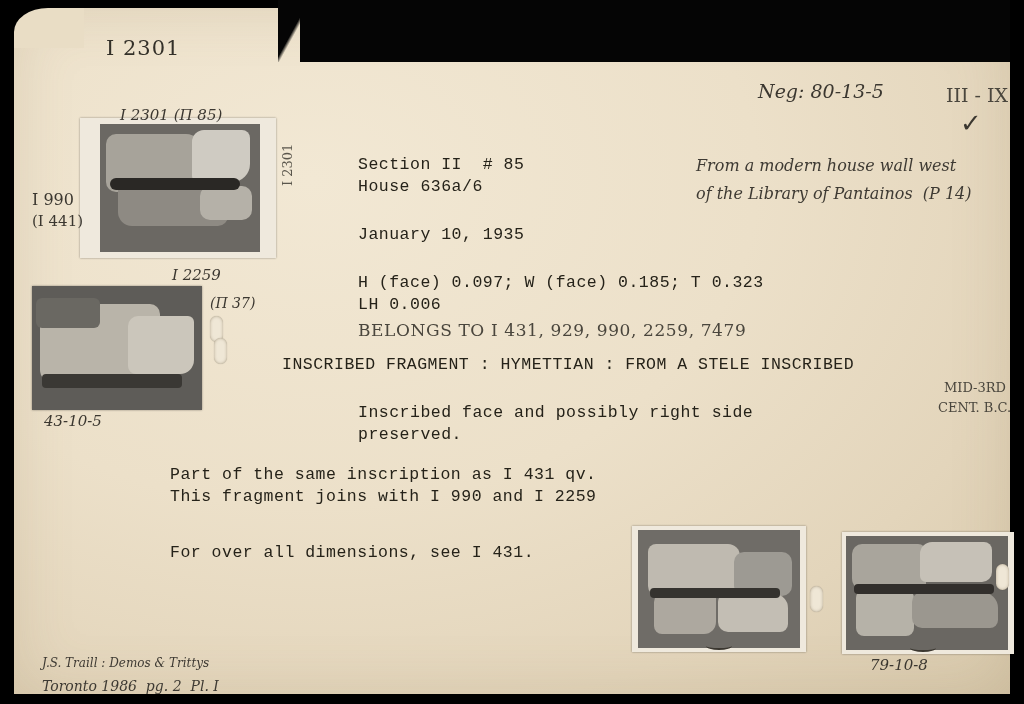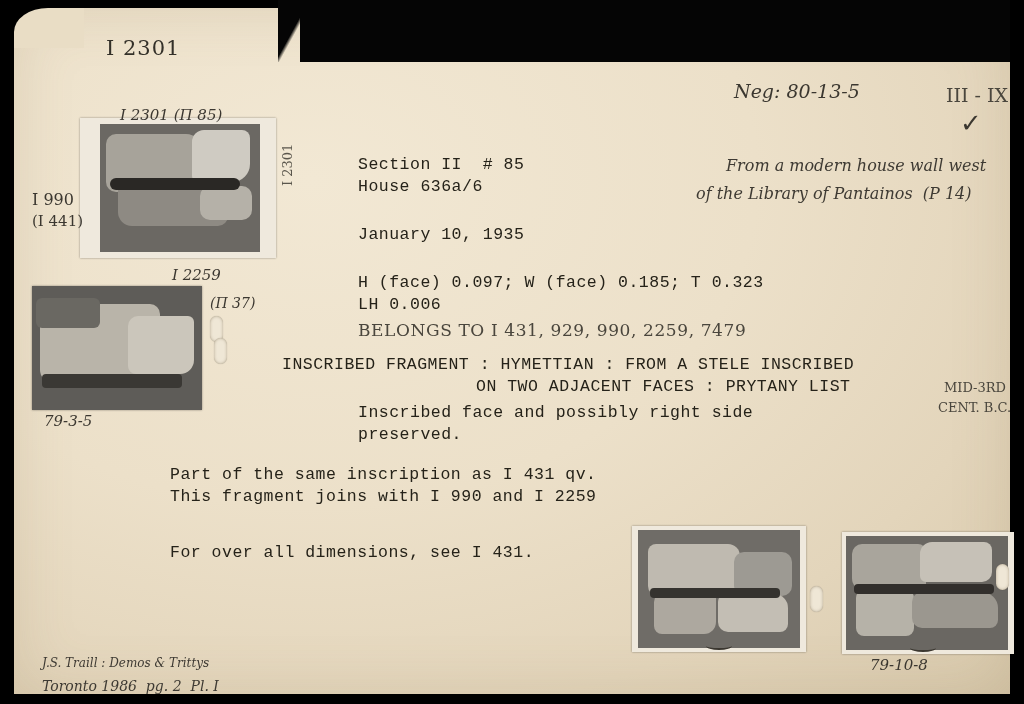--- a/index.html
+++ b/index.html
@@ -79,7 +79,7 @@
     letter-spacing: 0.5px;
   }
   .tw-lg { font-size: 16.5px; line-height: 21px; }
-  .ink-blue { color: #2c3f86; font-style: normal; font-family: "DejaVu Serif", serif; }
+  .ink-blue { color: #2c3f86; font-style: normal; font-family: "DejaVu Serif", serif; margin-left: 24px; }
   .green { color: #2f6b3a; }
 
   .photo {

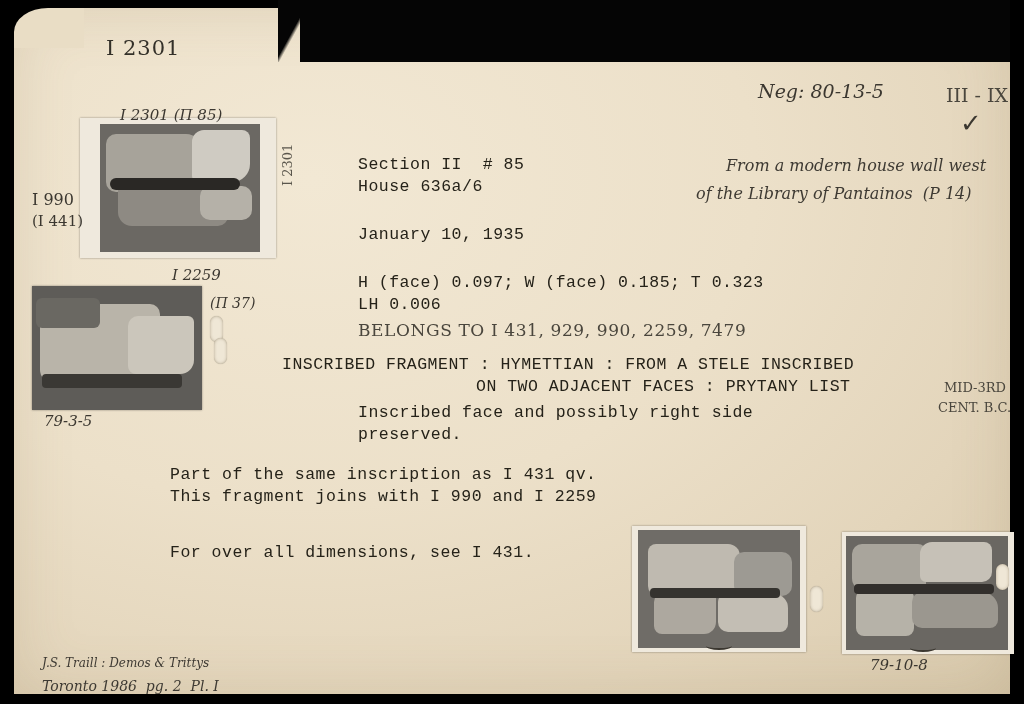--- a/index.html
+++ b/index.html
@@ -205,7 +205,7 @@
 
     <div class="caption green" style="left:946px; top:100px; font-size:26px; font-style:normal;">✓</div>
 
-    <div class="caption" style="left:682px; top:148px; font-size:16px; color:#3e3a33;margin-left:30px;">From a modern house wall west</div>
+    <div class="caption" style="left:682px; top:148px; font-size:16px; color:#3e3a33;">From a modern house wall west</div>
     <div class="caption" style="left:682px; top:176px; font-size:16px; color:#3e3a33;">of the Library of Pantainos  (P 14)</div>
 
     <div class="txt tw tw-lg" style="left:344px; top:146px;">Section II  # 85</div>

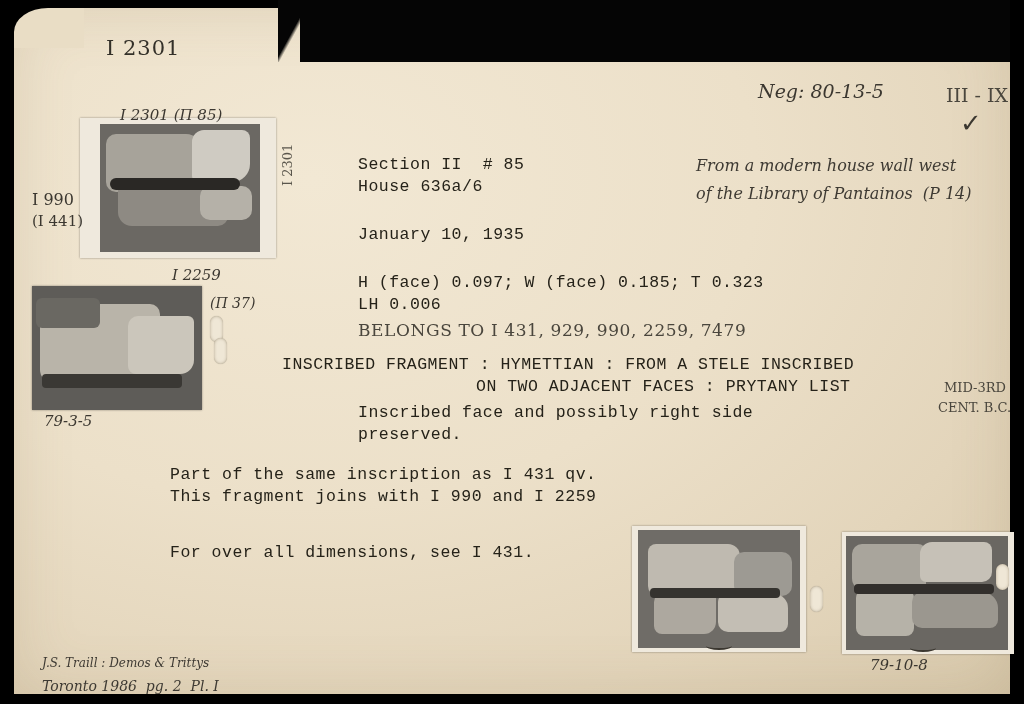--- a/index.html
+++ b/index.html
@@ -220,7 +220,6 @@
                 font-family:'DejaVu Serif', serif; color:#4a463d; letter-spacing:0.6px;">BELONGS TO I 431, 929, 990, 2259, 7479</div>
 
     <div class="txt tw tw-lg" style="left:268px; top:346px;">INSCRIBED FRAGMENT : HYMETTIAN : FROM A STELE INSCRIBED</div>
-    <div class="txt tw tw-lg" style="left:462px; top:368px;">ON TWO ADJACENT FACES : PRYTANY LIST</div>
 
     <div class="caption" style="left:930px; top:372px; font-size:13px; font-style:normal;
                 font-family:'DejaVu Serif', serif; color:#4a463d;">MID-3RD</div>

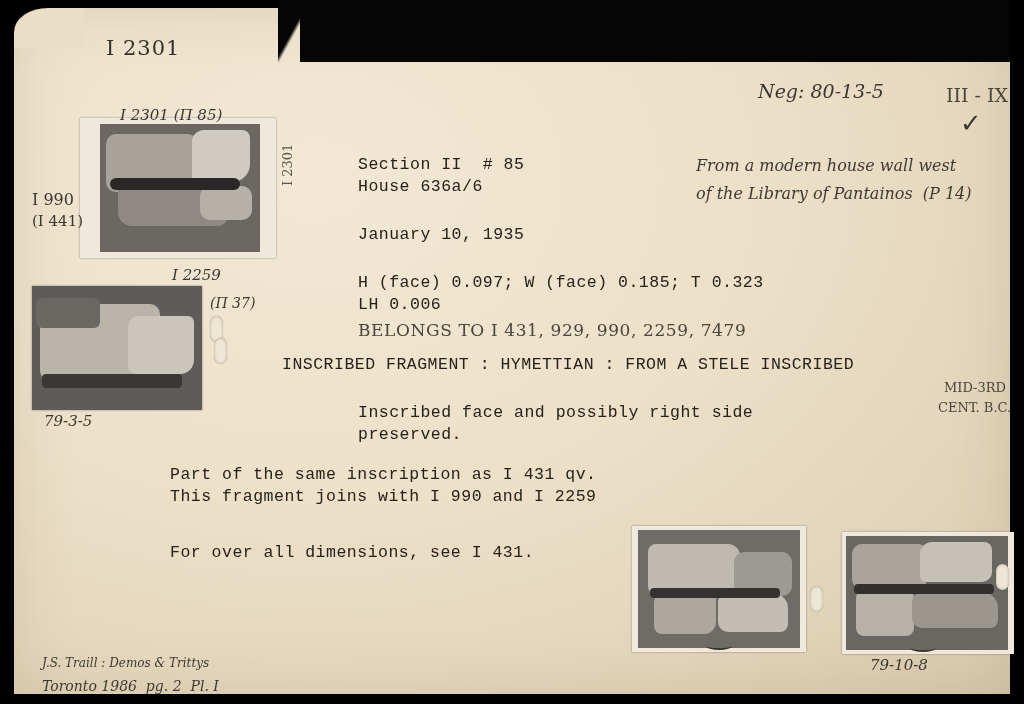--- a/index.html
+++ b/index.html
@@ -179,7 +179,7 @@
     <div class="caption" style="left:158px; top:258px; font-size:15px;">I 2259</div>
     <div class="caption" style="left:196px; top:280px; font-size:14px;margin-top:7px;">(Π 37)</div>
 
-    <div class="caption" style="left:30px; top:404px; font-size:15px;">79-3-5</div>
+    <div class="caption" style="left:30px; top:404px; font-size:15px;">43-10-5</div>
 
     <div class="caption" style="left:668px; top:648px; font-size:15px;margin-top:48px;">79-10-7</div>
 

